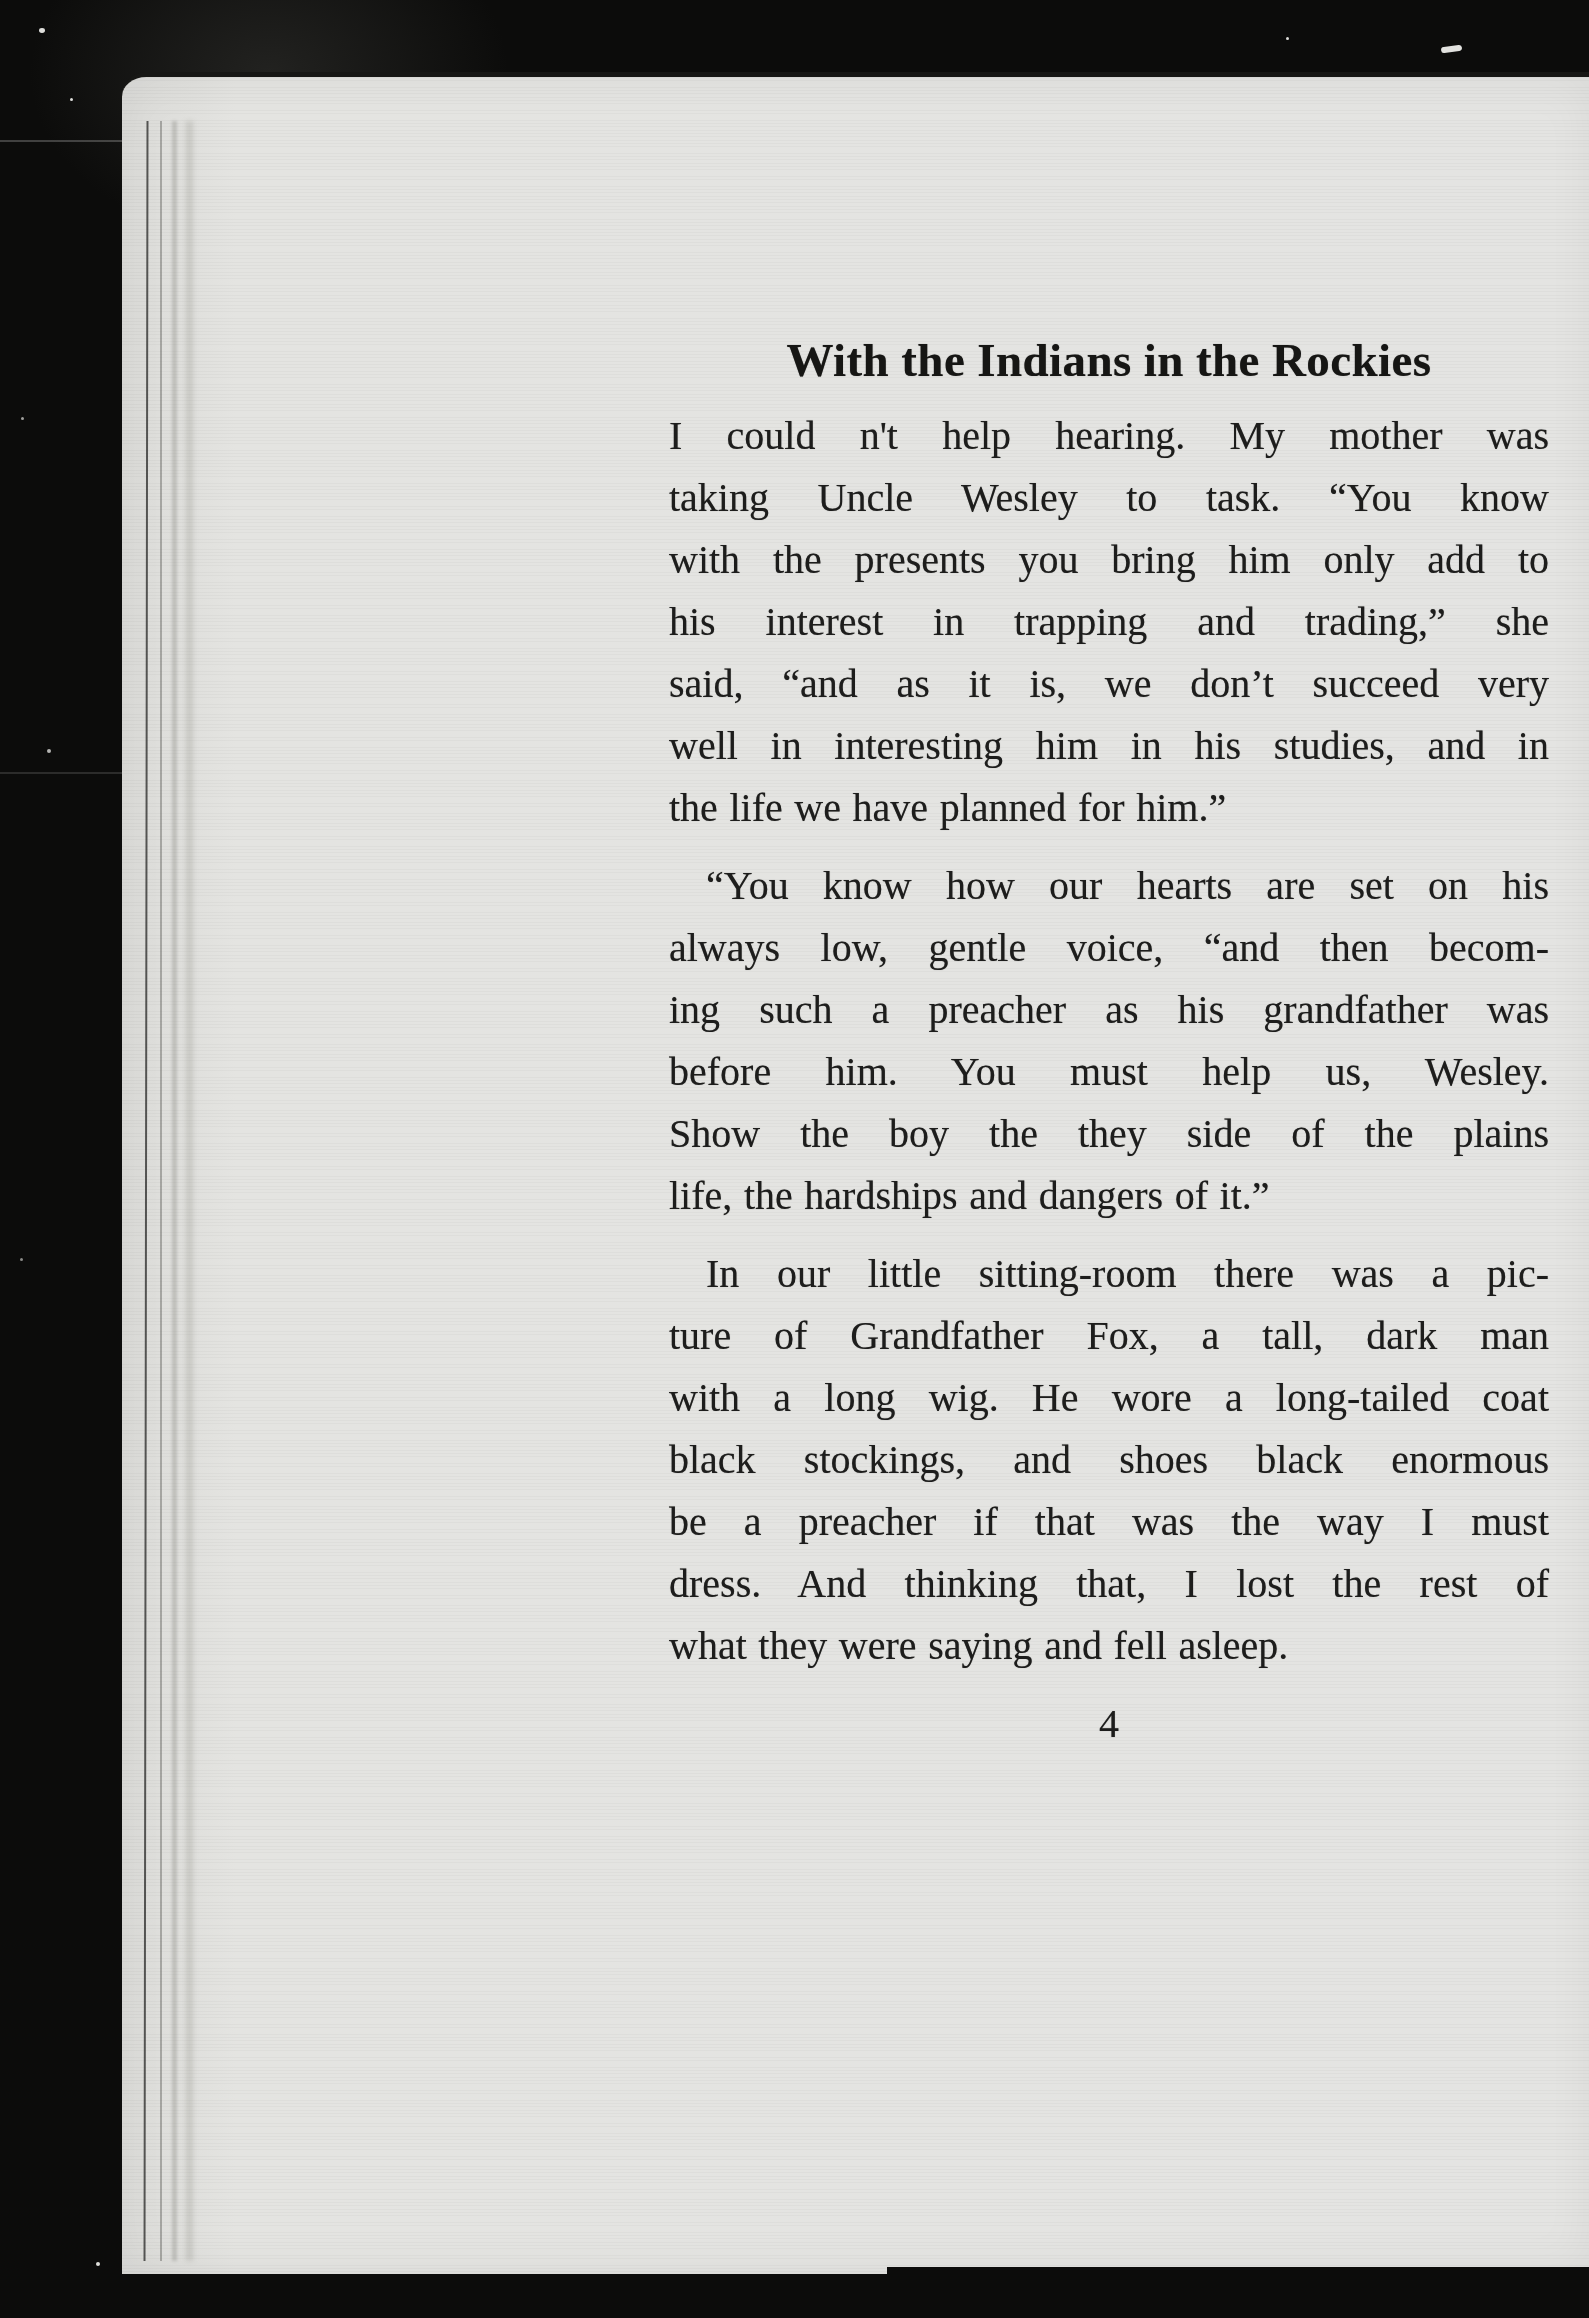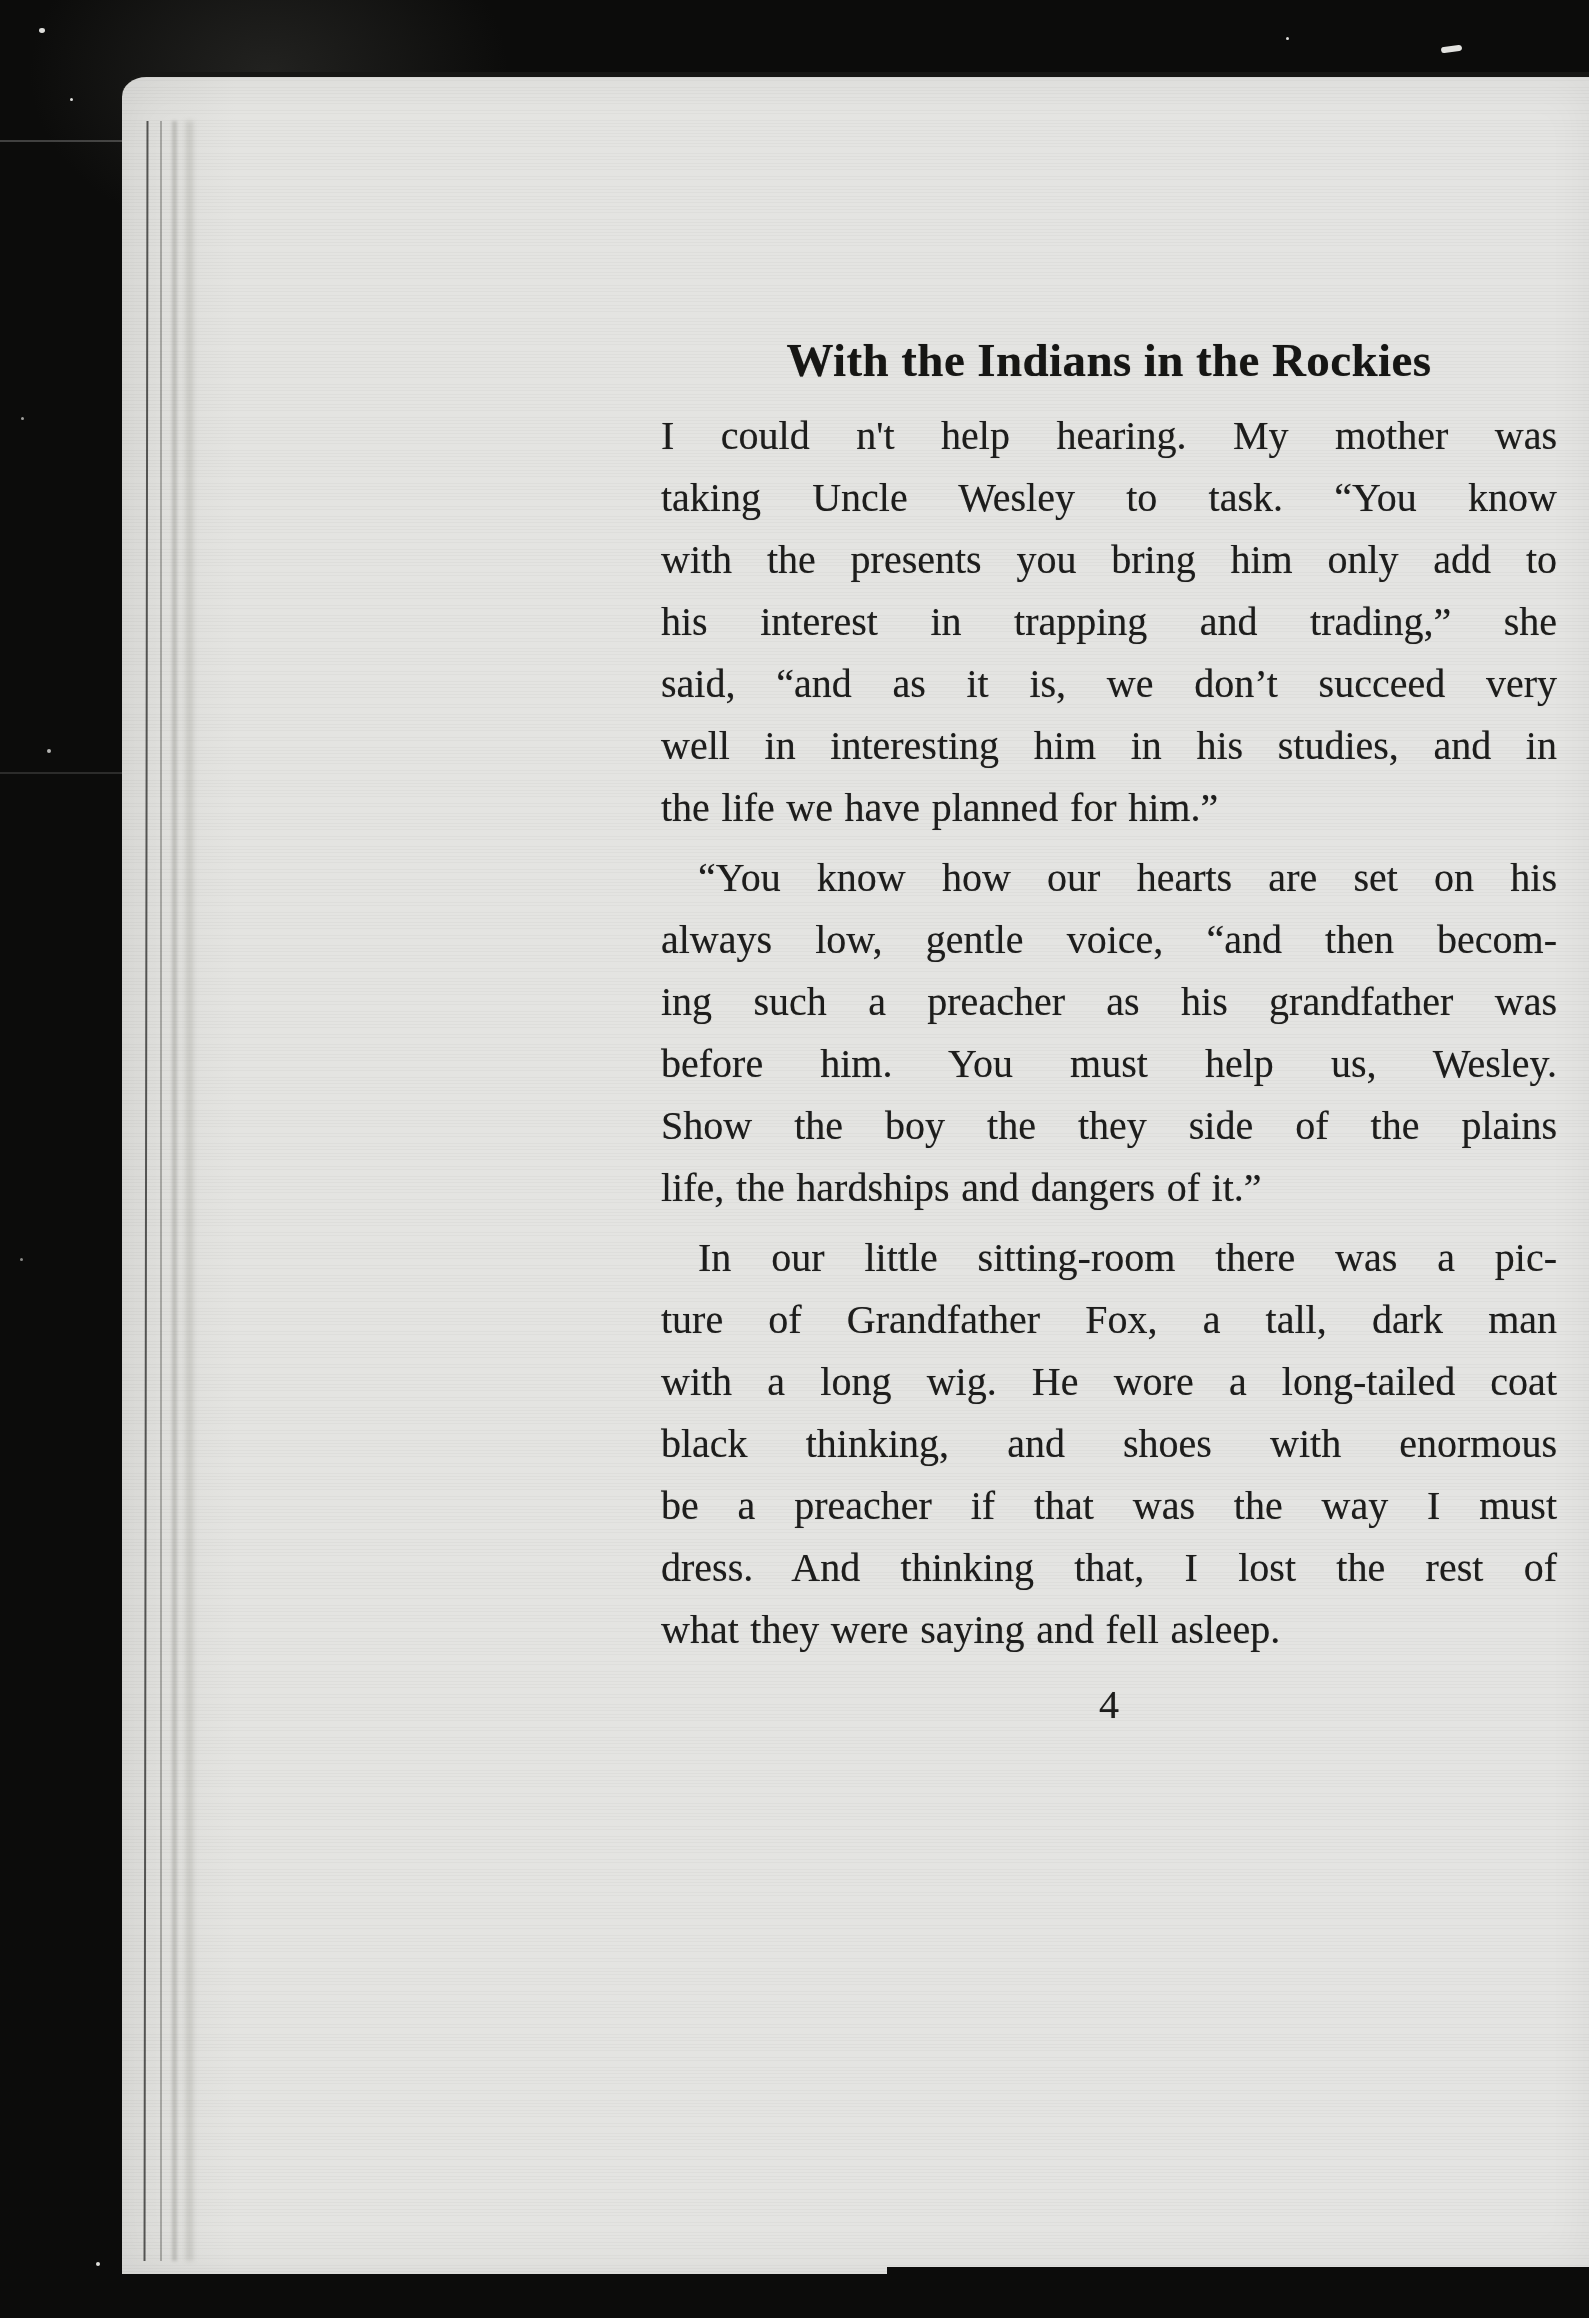--- a/index.html
+++ b/index.html
@@ -39,7 +39,7 @@
     margin:0 0 18px 0;line-height:54px;color:#161614;
     text-shadow:0 0 0.8px rgba(20,20,18,.55);
   }
-  .para{margin:8px;}
+  .para{margin:16px;}
   .line{
     font-size:40px;line-height:62px;white-space:normal;
     text-align:justify;text-align-last:justify;word-spacing:1.6px;

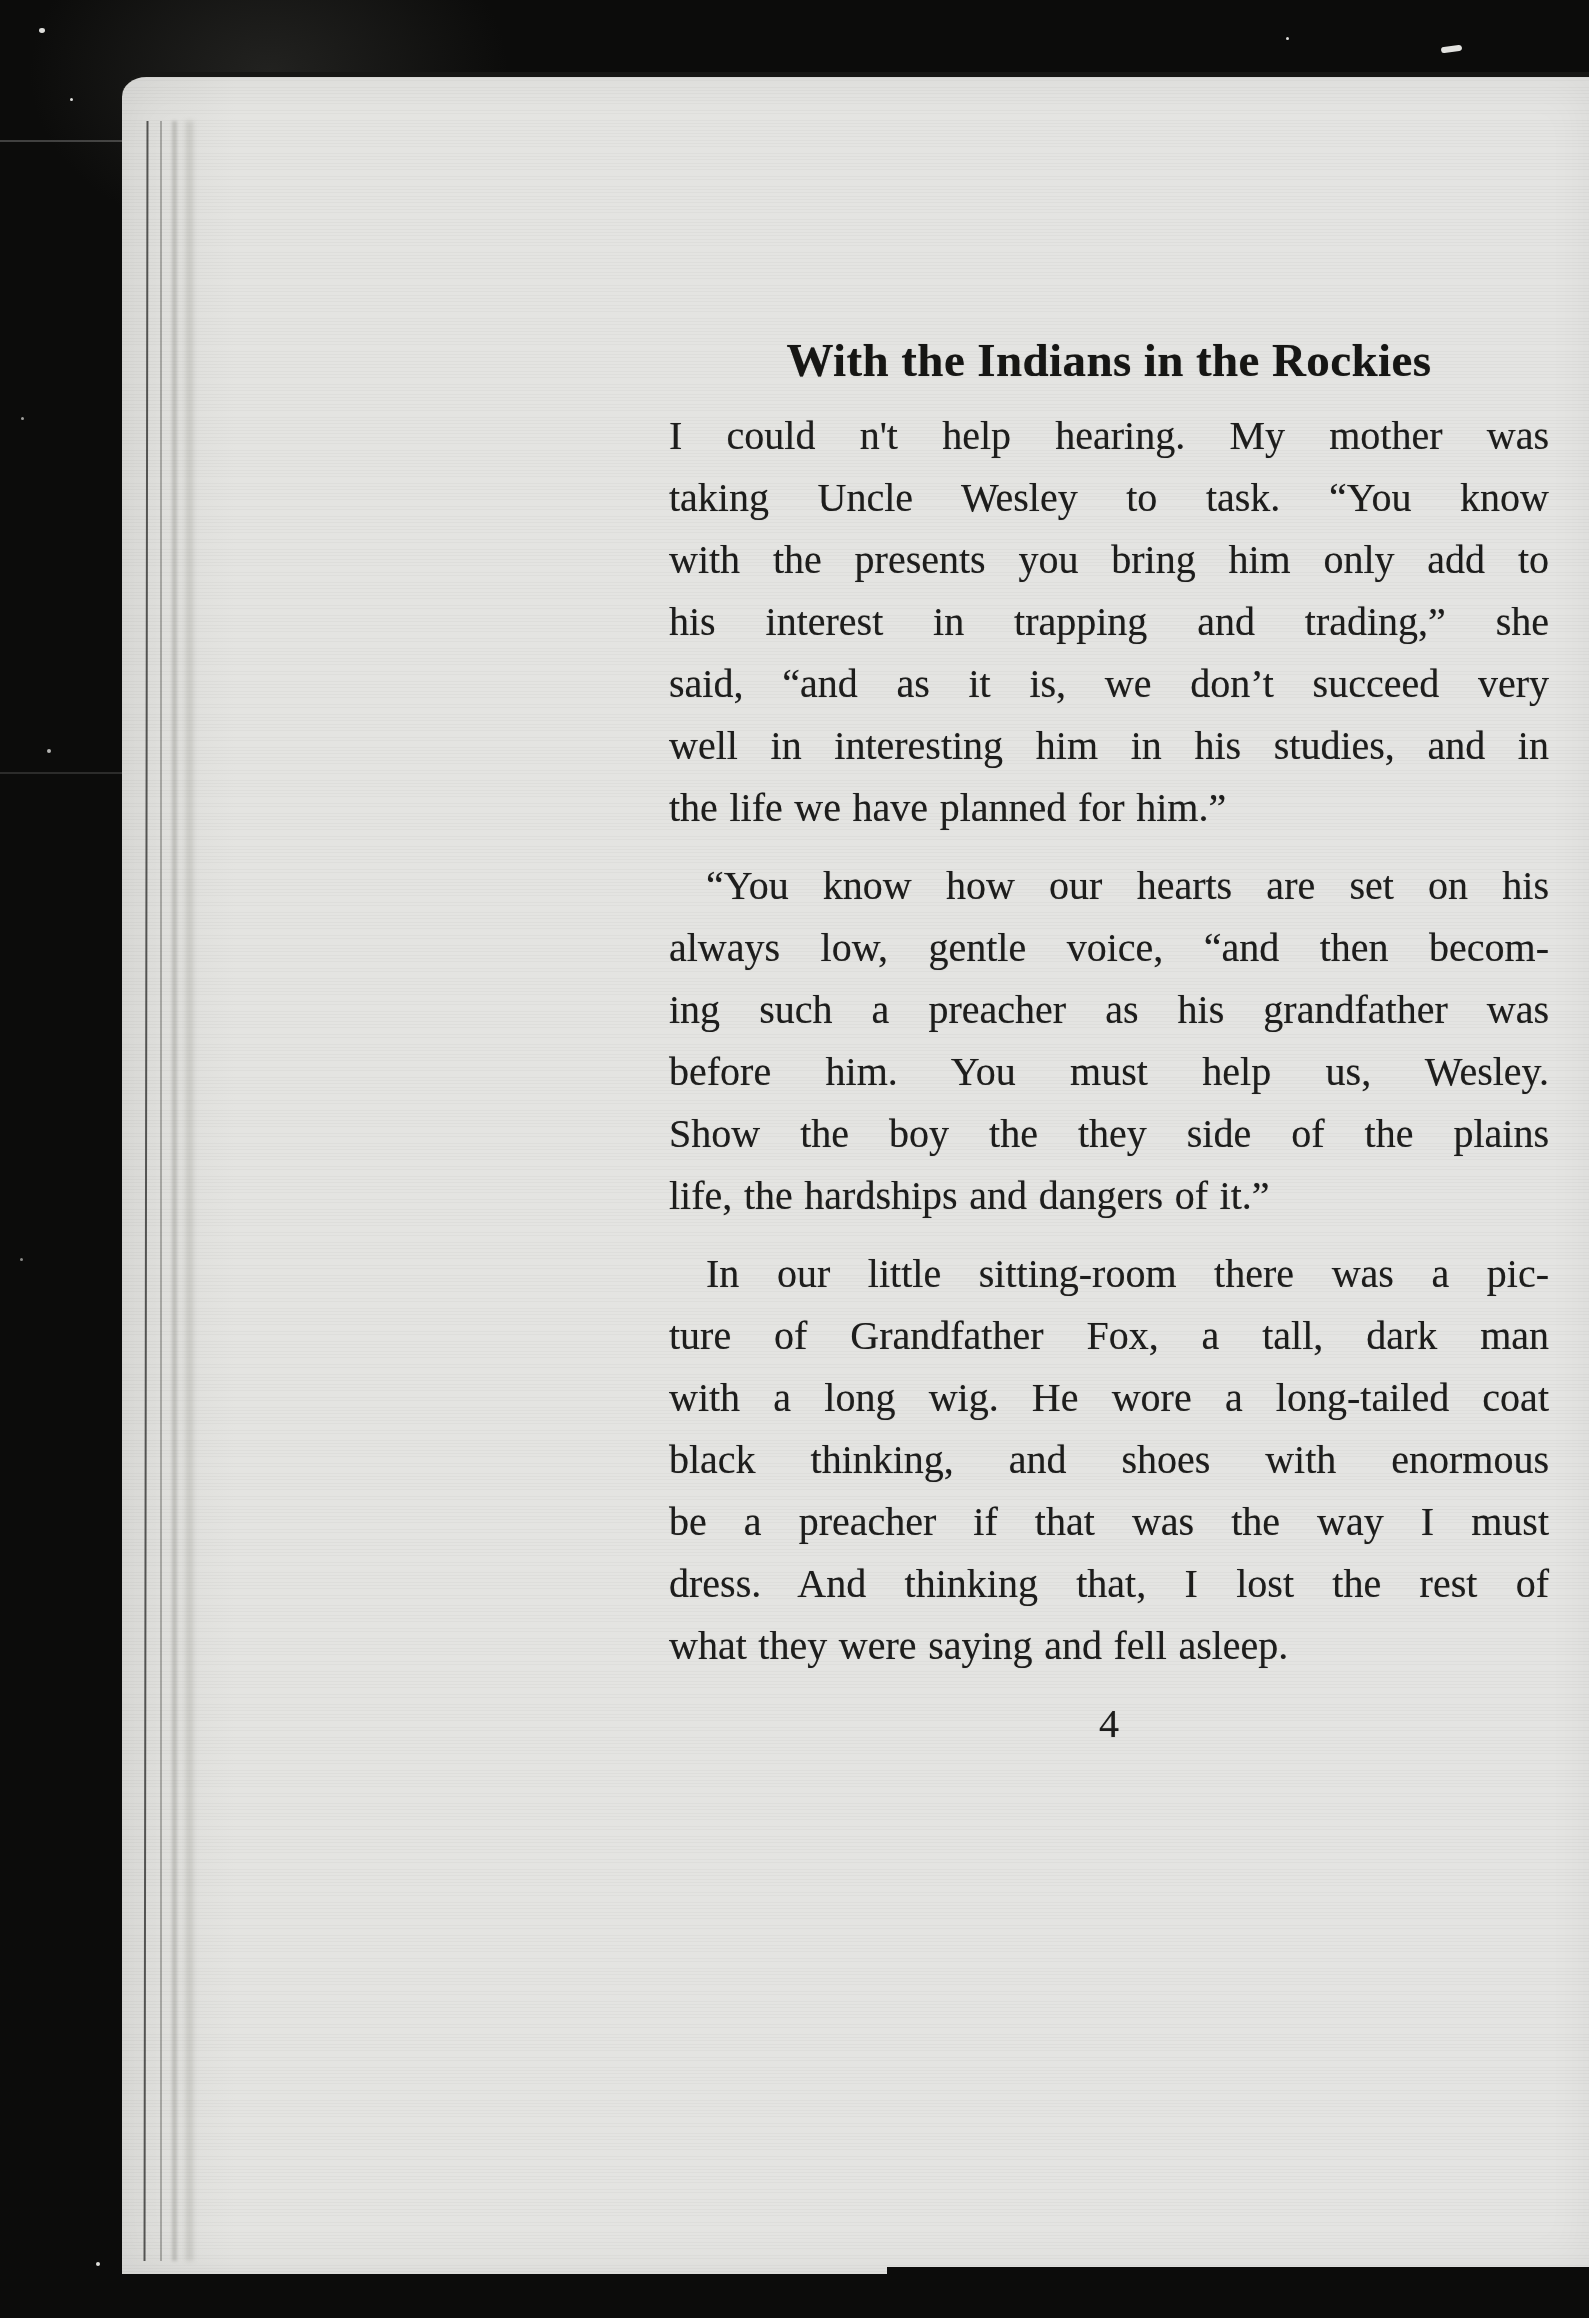--- a/index.html
+++ b/index.html
@@ -103,7 +103,7 @@
         <div class="line indent">In our little sitting-room there was a pic-</div>
         <div class="line">ture of Grandfather Fox, a tall, dark man</div>
         <div class="line">with a long wig.  He wore a long-tailed coat</div>
-        <div class="line">black thinking, and shoes with enormous</div>
+        <div class="line">black stockings, and shoes black enormous</div>
         <div class="line">be a preacher if that was the way I must</div>
         <div class="line">dress.  And thinking that, I lost the rest of</div>
         <div class="line ll">what they were saying and fell asleep.</div>

